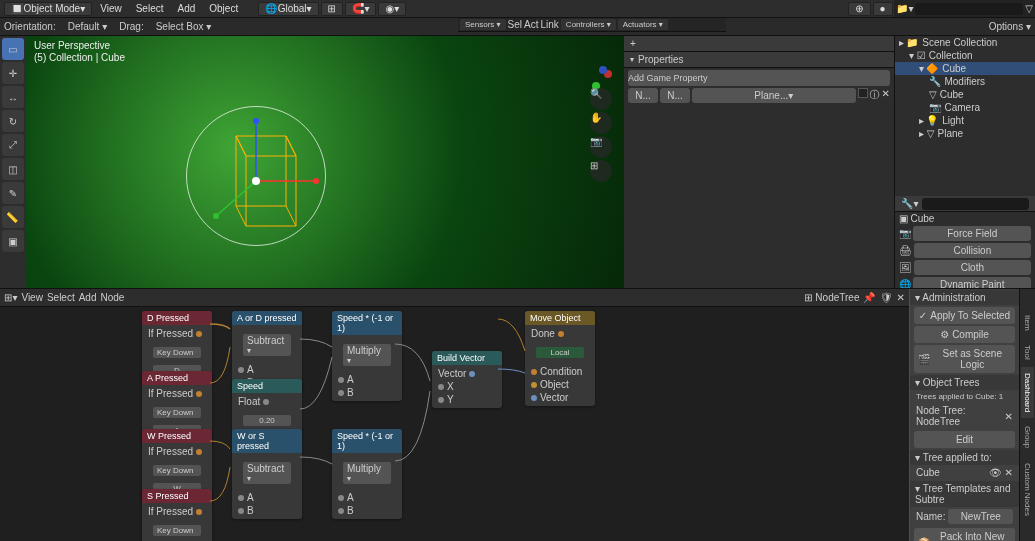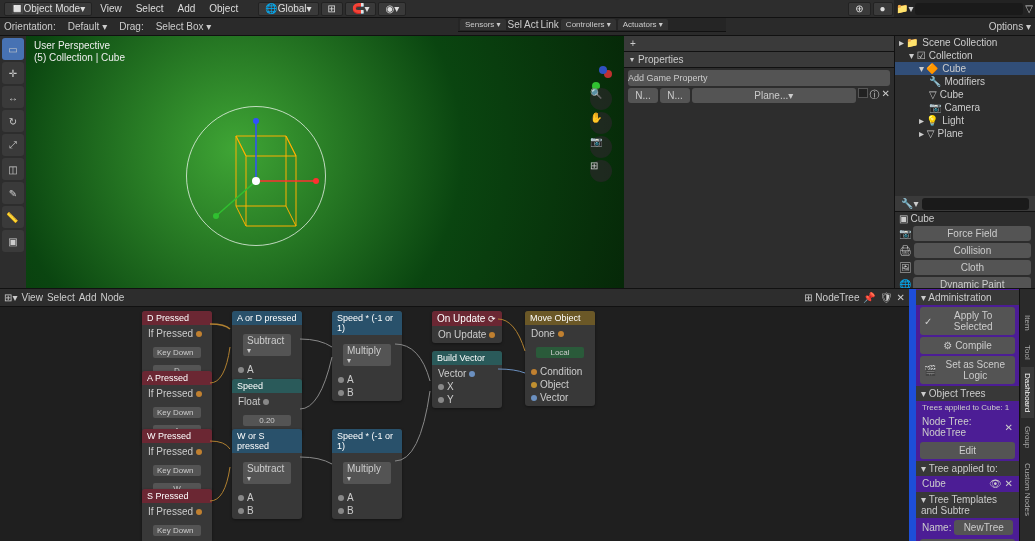--- a/index.html
+++ b/index.html
@@ -45,7 +45,7 @@
 .node .ifield { background:#545454; border-radius:2px; padding:1px 4px; margin:7px; font-size:8px; }
 .red { background:#6b2733; } .blue { background:#29516b; } .teal { background:#2a5a5a; } .gold { background:#6b5827; }
 .wire { position:absolute; pointer-events:none; z-index:1; }
-.sidepanel { width:110px; background:#4c1d95; border-left:7px solid #1d4ed8; overflow-y:auto; font-size:9px; }
+.sidepanel { width:110px; background:#404040; border-left:1px solid #1d4ed8; overflow-y:auto; font-size:9px; }
 .sidepanel::-webkit-scrollbar{width:5px;}
 .sp-sec { padding:2px 5px; background:#383838; margin-top:1px; }
 .sp-btn { background:#545454; border-radius:3px; padding:3px 4px; margin:2px 4px; text-align:center; cursor:pointer; display:flex; align-items:center; justify-content:center; gap:3px;}

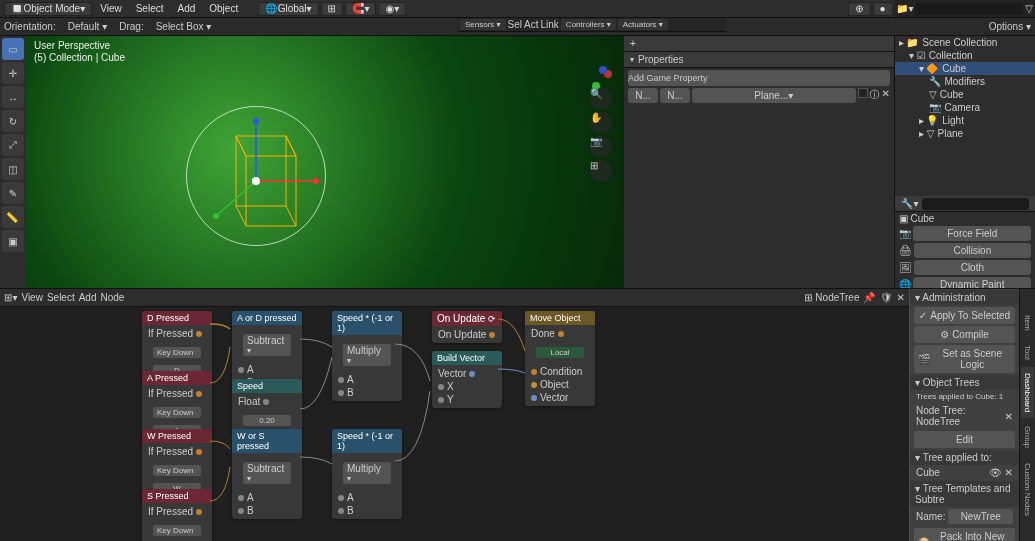--- a/index.html
+++ b/index.html
@@ -364,15 +364,6 @@
         </div>
     </div>
 
-    <div class="node" style="top:22px;left:432px;width:66px">
-      <div class="nt red"><span>On Update</span> ⟳</div>
-      <div class="nb">
-          <div class="sock out">
-            <span>On Update</span>
-            <span class="sdot" style="background:#c08030"></span>
-          </div>
-        </div>
-    </div>
 
     <div class="node" style="top:62px;left:432px;width:66px">
       <div class="nt teal">Build Vector</div>

